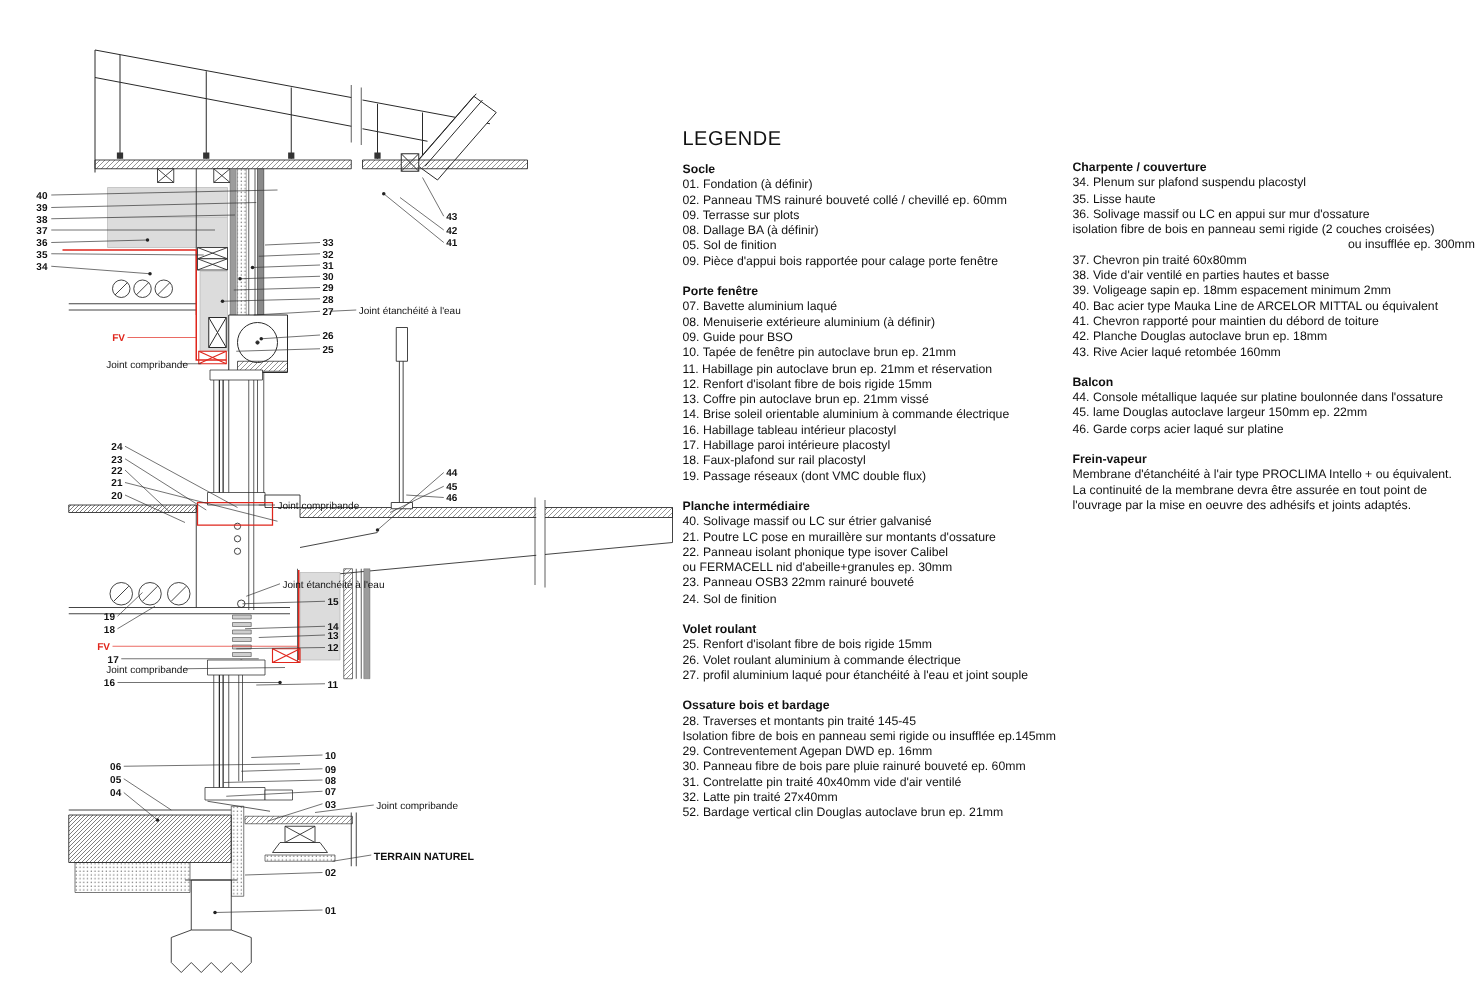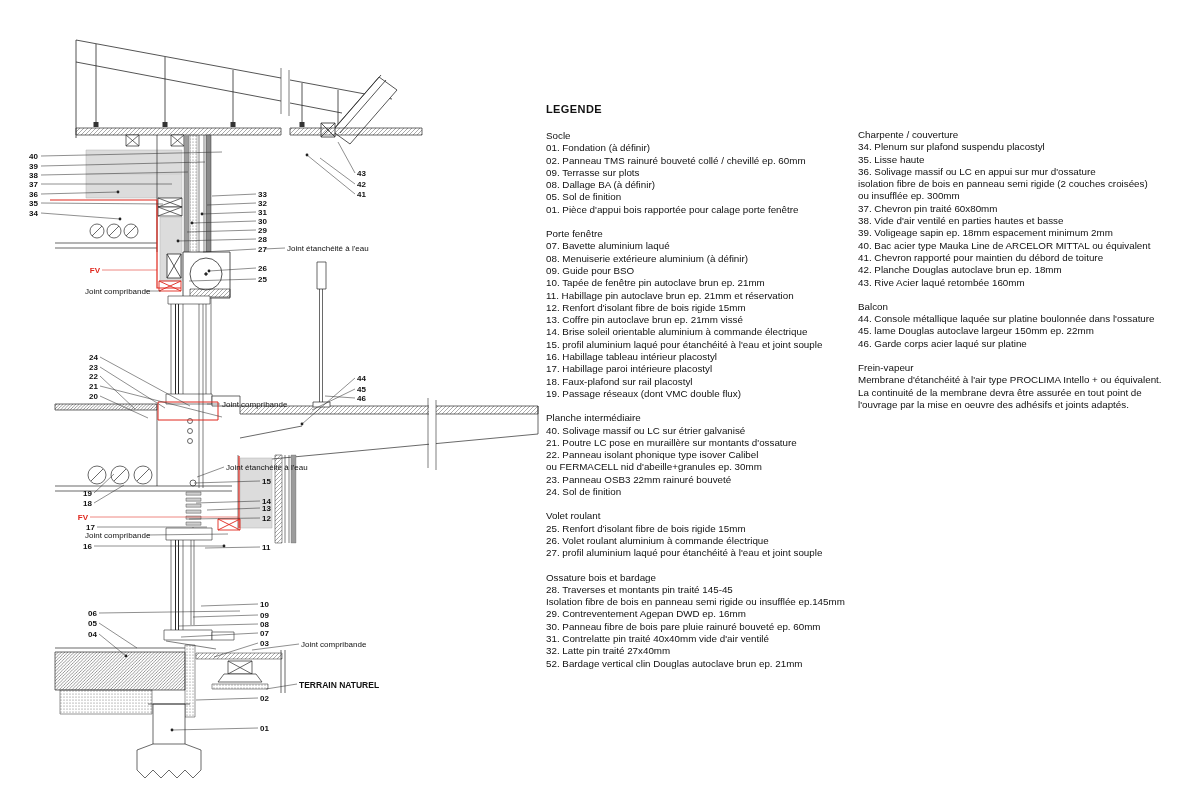--- a/index.html
+++ b/index.html
@@ -6,7 +6,7 @@
             font-family:"Liberation Sans",sans-serif;}
   #stage{position:relative;width:1180px;height:799px;background:#fff;}
   #drawing{position:absolute;left:0;top:0;}
-  .legend-title{position:absolute;left:546px;top:103px;font-size:11px;letter-spacing:.4px;color:#111;font-weight:bold;}
+  .legend-title{position:absolute;left:546px;top:103px;font-size:16px;letter-spacing:.4px;color:#111;}
   .col{position:absolute;font-size:9.8px;line-height:12.3px;color:#111;}
   #col1{left:546px;top:130px;width:312px;}
   #col2{left:858px;top:129px;width:322px;}

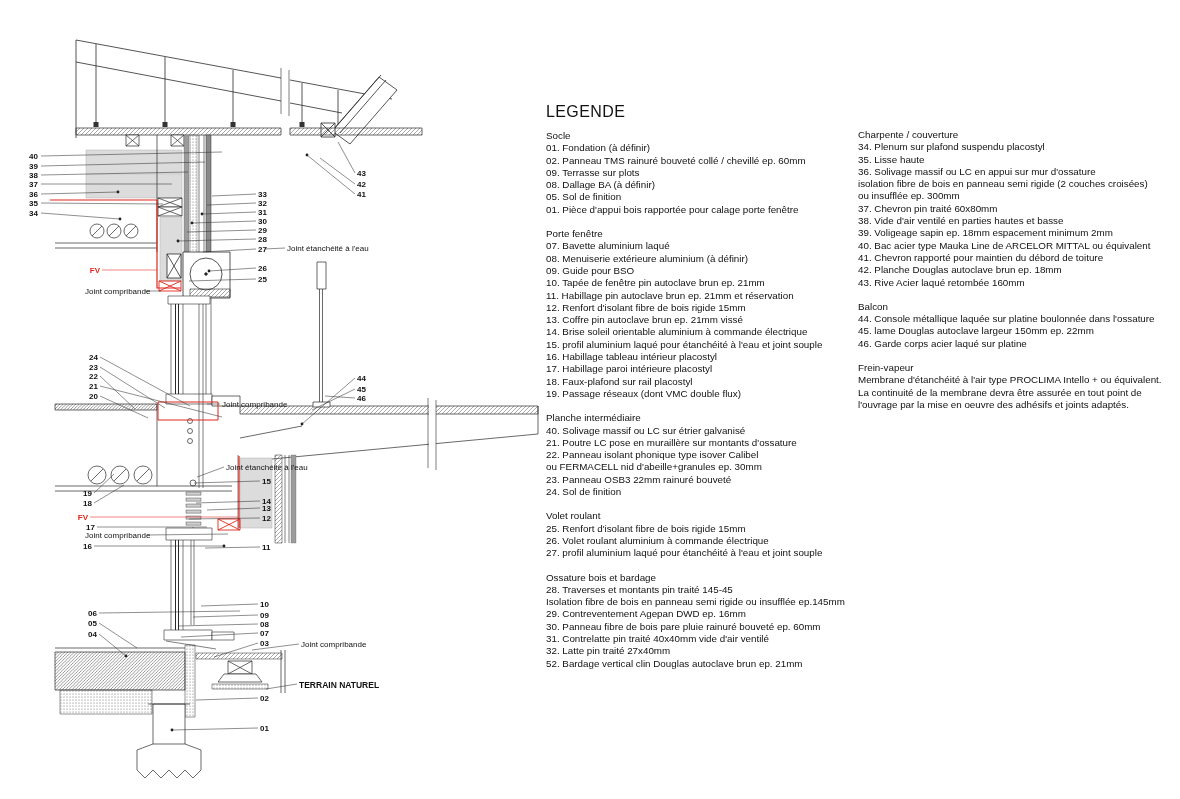--- a/index.html
+++ b/index.html
@@ -11,7 +11,7 @@
   #col1{left:546px;top:130px;width:312px;}
   #col2{left:858px;top:129px;width:322px;}
   .sec{margin-bottom:12px;}
-  .sec .h{font-weight:normal;}
+  .sec .h{font-weight:bold;}
   .sub{}
   .sub.i0{margin-left:0;}
   

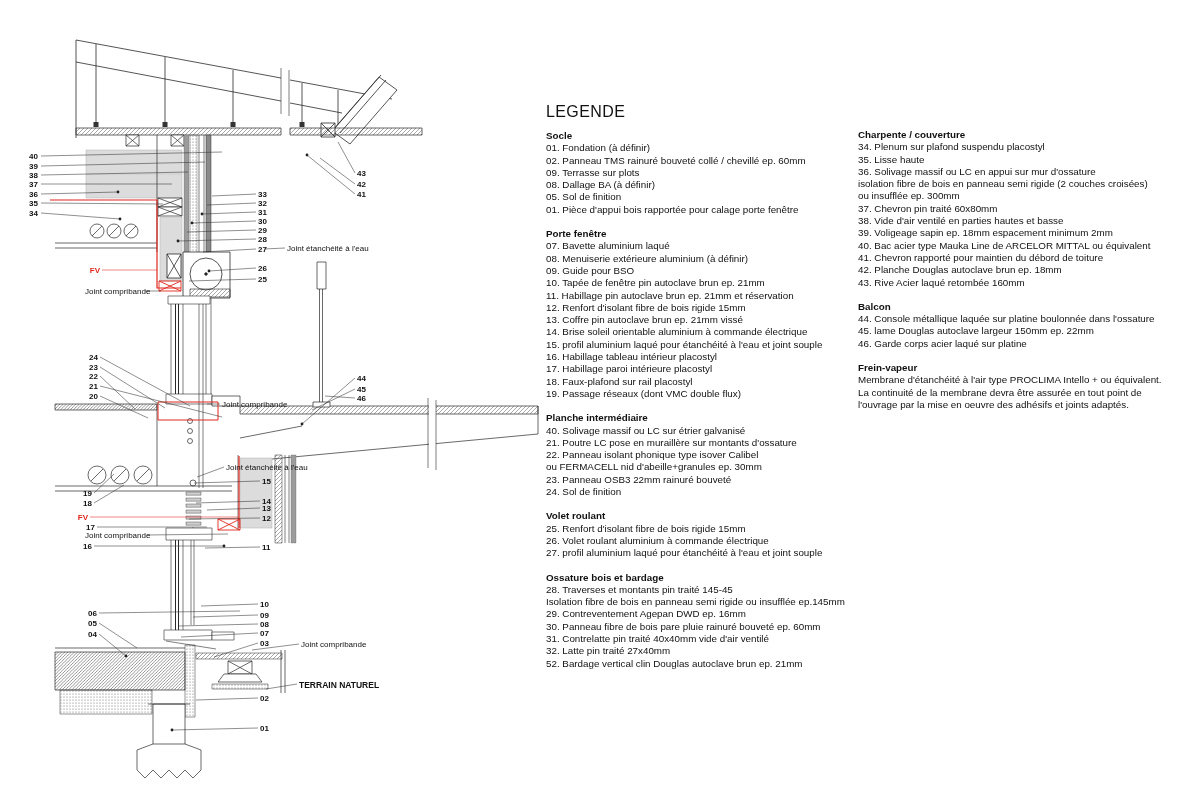--- a/index.html
+++ b/index.html
@@ -13,7 +13,7 @@
   .sec{margin-bottom:12px;}
   .sec .h{font-weight:bold;}
   .sub{}
-  .sub.i0{margin-left:0;}
+  .sub.i0{margin-left:0;text-align:right;}
   
   .c-n{font:bold 8px "Liberation Sans",sans-serif;fill:#111;}
   .c-l{font:8px "Liberation Sans",sans-serif;fill:#111;}

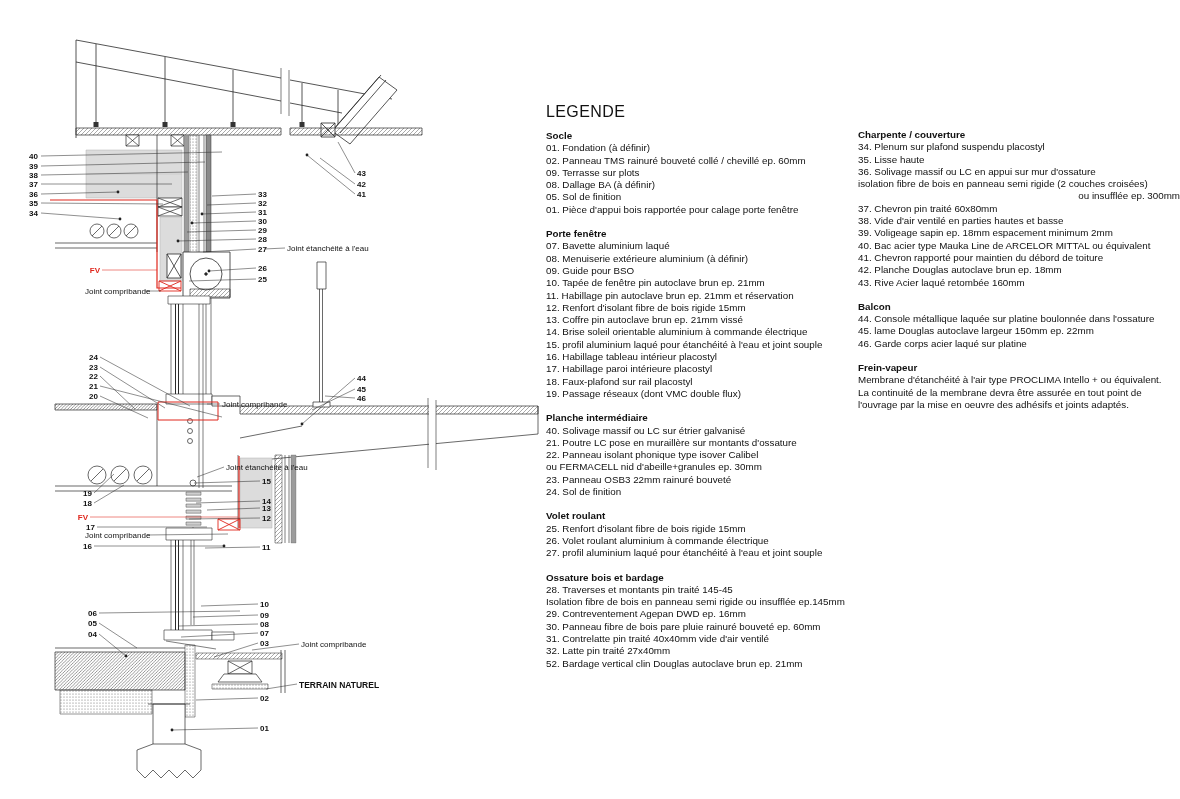--- a/index.html
+++ b/index.html
@@ -373,7 +373,7 @@
         <div>09. Terrasse sur plots</div>
         <div>08. Dallage BA (à définir)</div>
         <div>05. Sol de finition</div>
-        <div>01. Pièce d'appui bois rapportée pour calage porte fenêtre</div>
+        <div>09. Pièce d'appui bois rapportée pour calage porte fenêtre</div>
       </div>
       <div class="sec">
         <div class="h">Porte fenêtre</div>

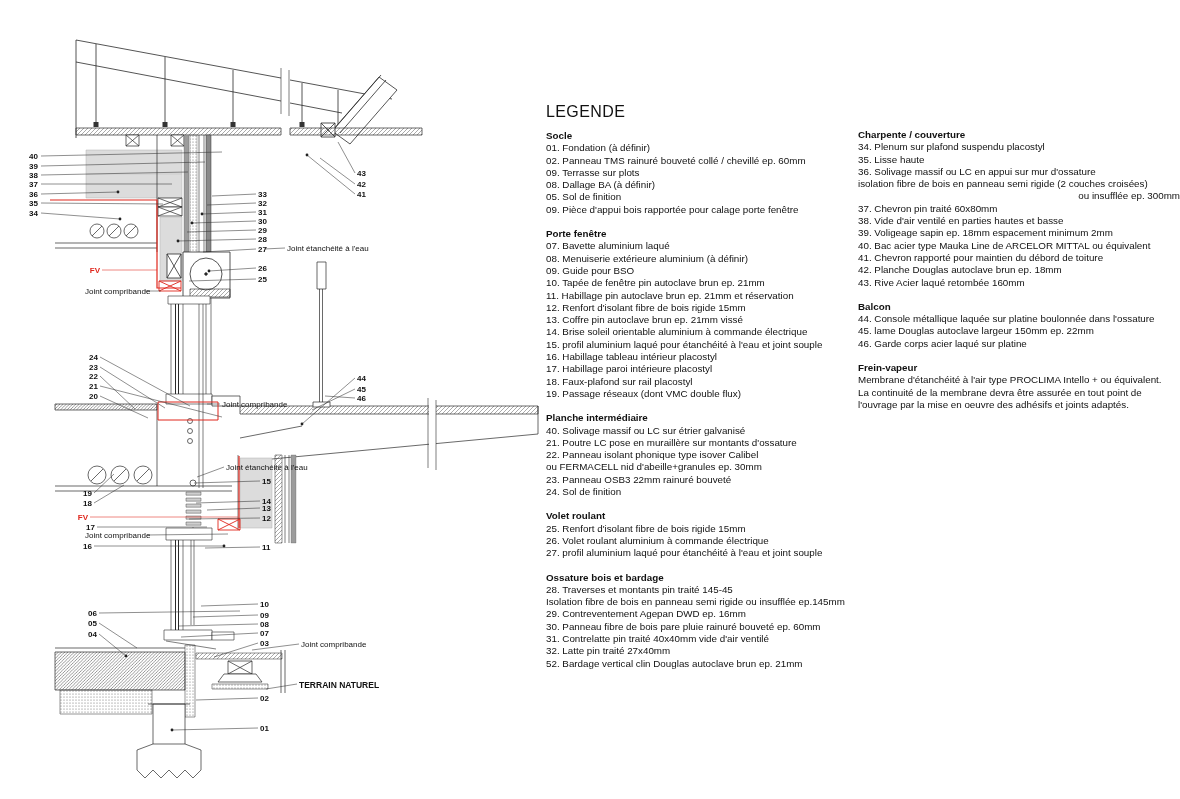--- a/index.html
+++ b/index.html
@@ -385,7 +385,6 @@
         <div>12. Renfort d'isolant fibre de bois rigide 15mm</div>
         <div>13. Coffre pin autoclave brun ep. 21mm vissé</div>
         <div>14. Brise soleil orientable aluminium à commande électrique</div>
-        <div>15. profil aluminium laqué pour étanchéité à l'eau et joint souple</div>
         <div>16. Habillage tableau intérieur placostyl</div>
         <div>17. Habillage paroi intérieure placostyl</div>
         <div>18. Faux-plafond sur rail placostyl</div>

